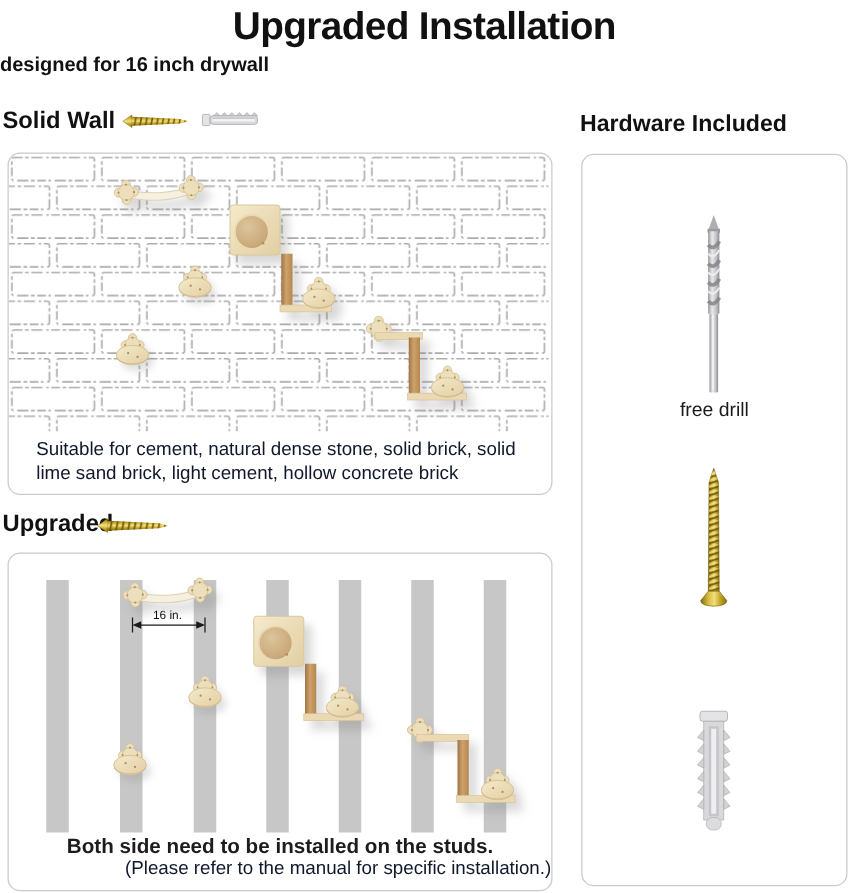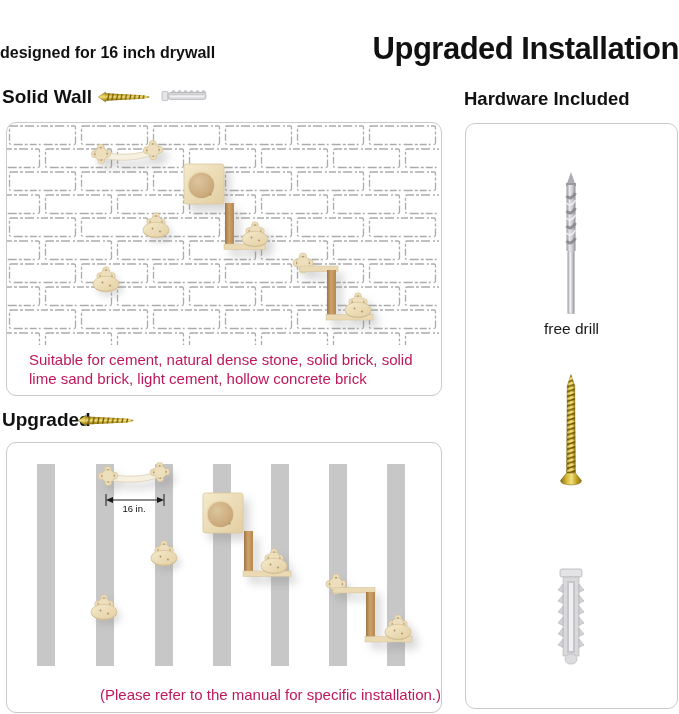--- a/index.html
+++ b/index.html
@@ -6,7 +6,7 @@
   .page{position:relative;width:679px;height:714px;background:#fff;overflow:hidden;
         font-family:"Liberation Sans", sans-serif;color:#111;}
   .abs{position:absolute;}
-  .title{top:3px;left:0;width:679px;text-align:right;font-size:31px;font-weight:bold;letter-spacing:-0.5px;margin-top:28px;}
+  .title{top:3px;left:0;width:679px;text-align:center;font-size:31px;font-weight:bold;letter-spacing:-0.5px;}
   .subtitle{top:44px;left:0;width:679px;text-align:left;font-size:16px;font-weight:bold;}
   .sec-head{font-size:19px;font-weight:bold;text-align:center;}
   .panel{border:1px solid #c9c9c9;border-radius:10px;background:#fff;overflow:hidden;}

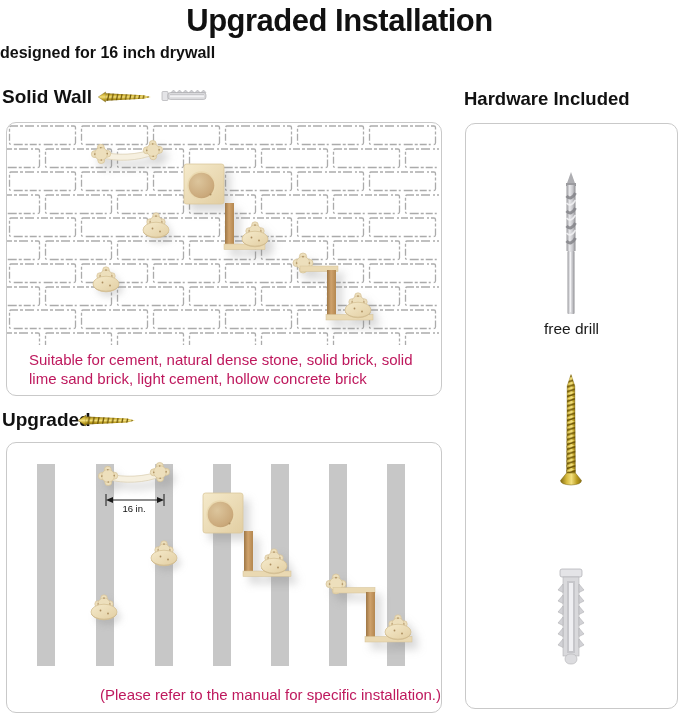--- a/index.html
+++ b/index.html
@@ -11,7 +11,7 @@
   .sec-head{font-size:19px;font-weight:bold;text-align:center;}
   .panel{border:1px solid #c9c9c9;border-radius:10px;background:#fff;overflow:hidden;}
   .panel > svg{position:absolute;left:0;top:0;}
-  .cap{position:absolute;font-size:15px;line-height:1.28;color:#be185d;}
+  .cap{position:absolute;font-size:15px;line-height:1.28;color:#0f172a;}
   .cap-center{text-align:center;left:0;width:100%;}
   .cap-bold{font-size:16.5px;font-weight:bold;color:#1c1c1c;}
   .dim-label{position:absolute;font-size:9.5px;color:#111;text-align:center;}

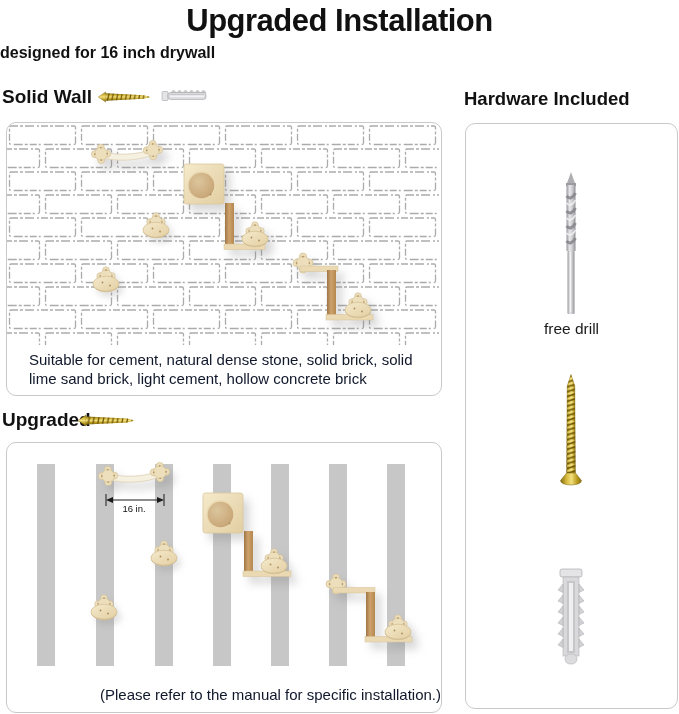--- a/index.html
+++ b/index.html
@@ -212,7 +212,7 @@
         <use href="#roundStep" transform="translate(391,186)"></use>
       </g>
     </svg>
-    <div class="dim-label" style="left:105px;top:60px;width:44px;">16 in.</div>
+    <div class="dim-label" style="left:105px;top:44px;width:44px;">16 in.</div>
     <div class="cap cap-center" style="top:242px;font-size:15px;text-align:right;">(Please refer to the manual for specific installation.)</div>
   </div>
 

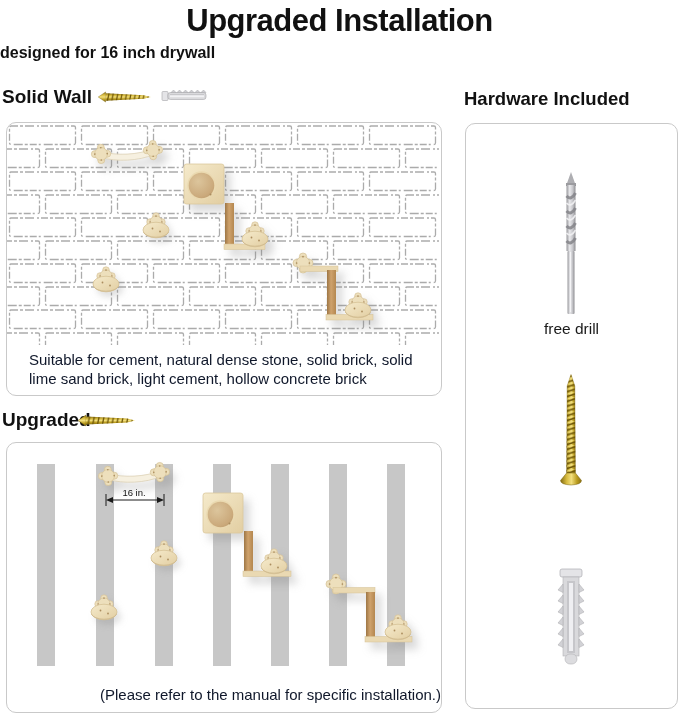--- a/index.html
+++ b/index.html
@@ -213,6 +213,7 @@
       </g>
     </svg>
     <div class="dim-label" style="left:105px;top:44px;width:44px;">16 in.</div>
+    <div class="cap cap-center cap-bold" style="top:224px;">Both side need to be installed on the studs.</div>
     <div class="cap cap-center" style="top:242px;font-size:15px;text-align:right;">(Please refer to the manual for specific installation.)</div>
   </div>
 

